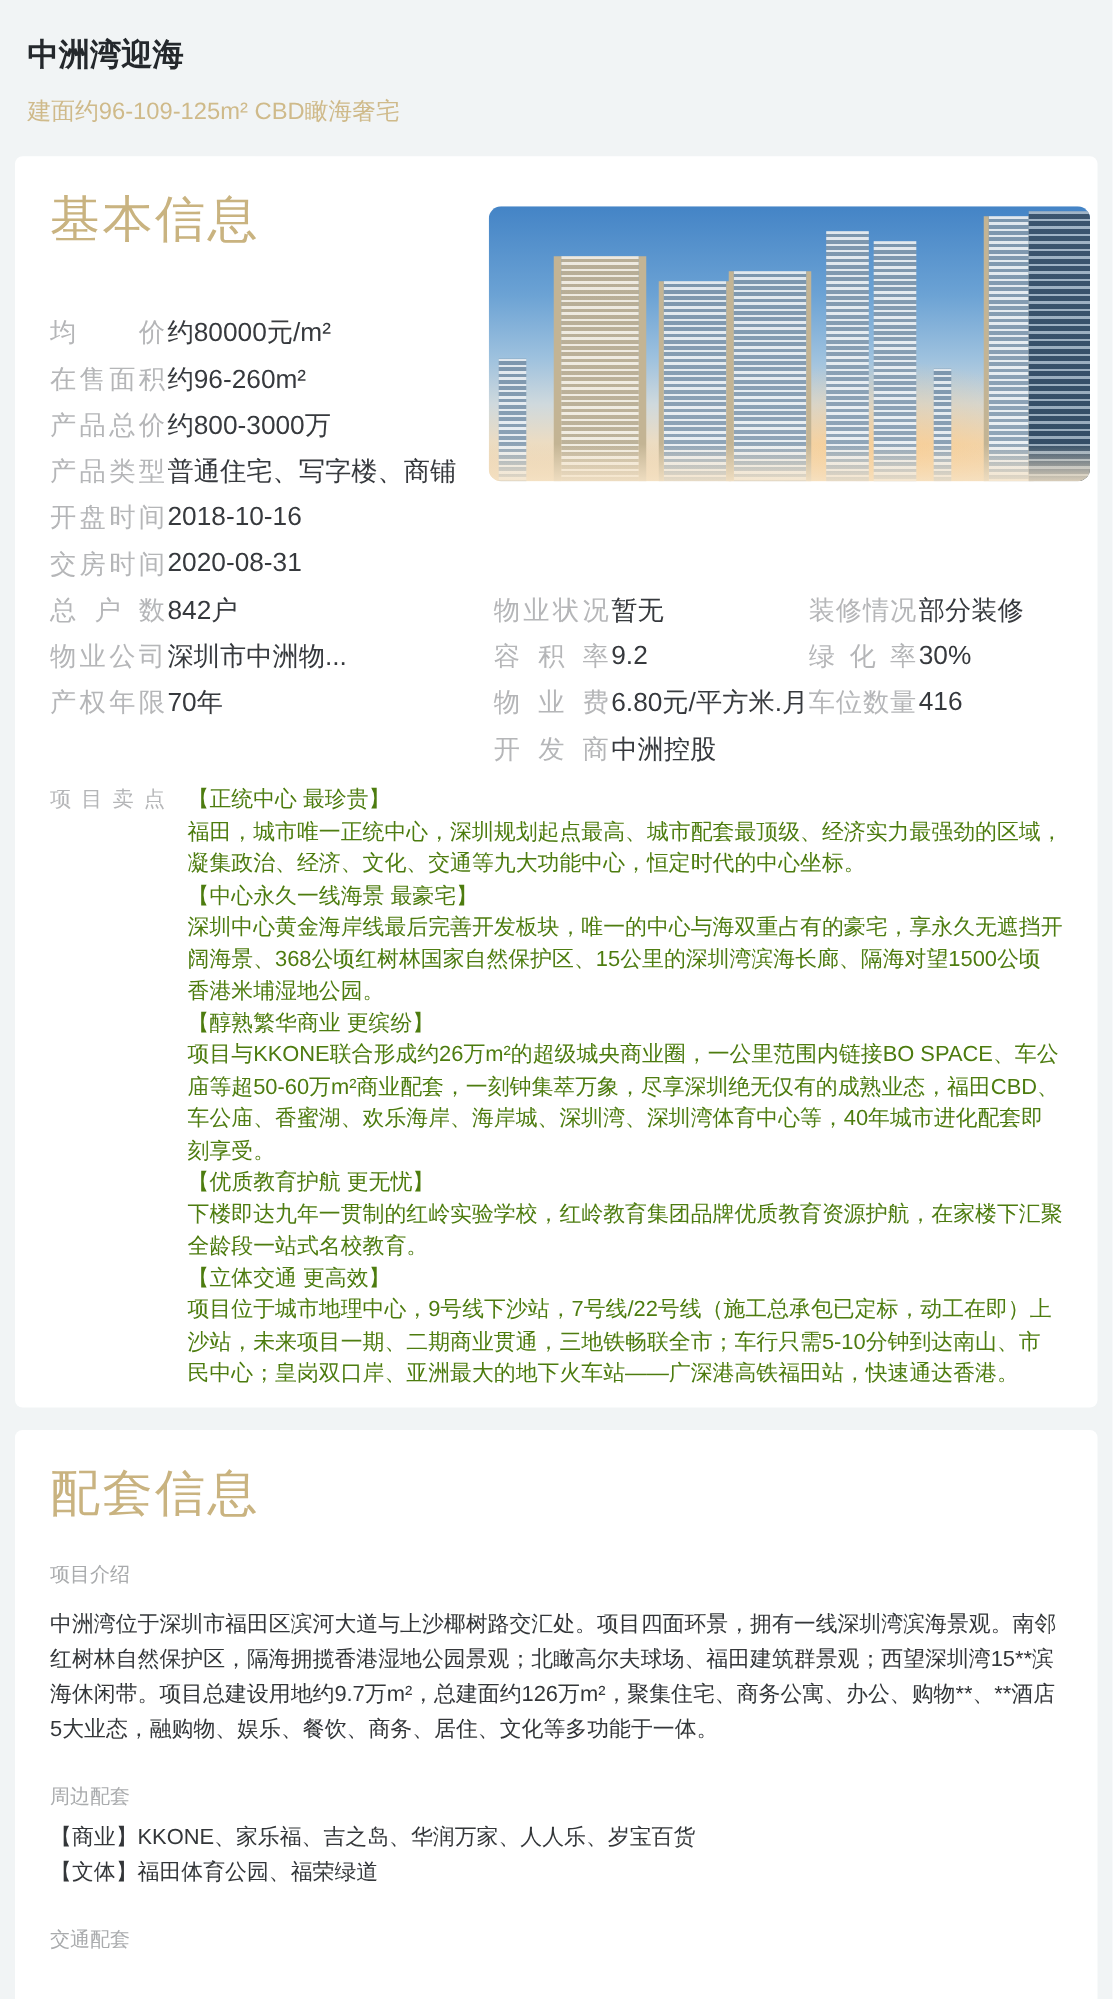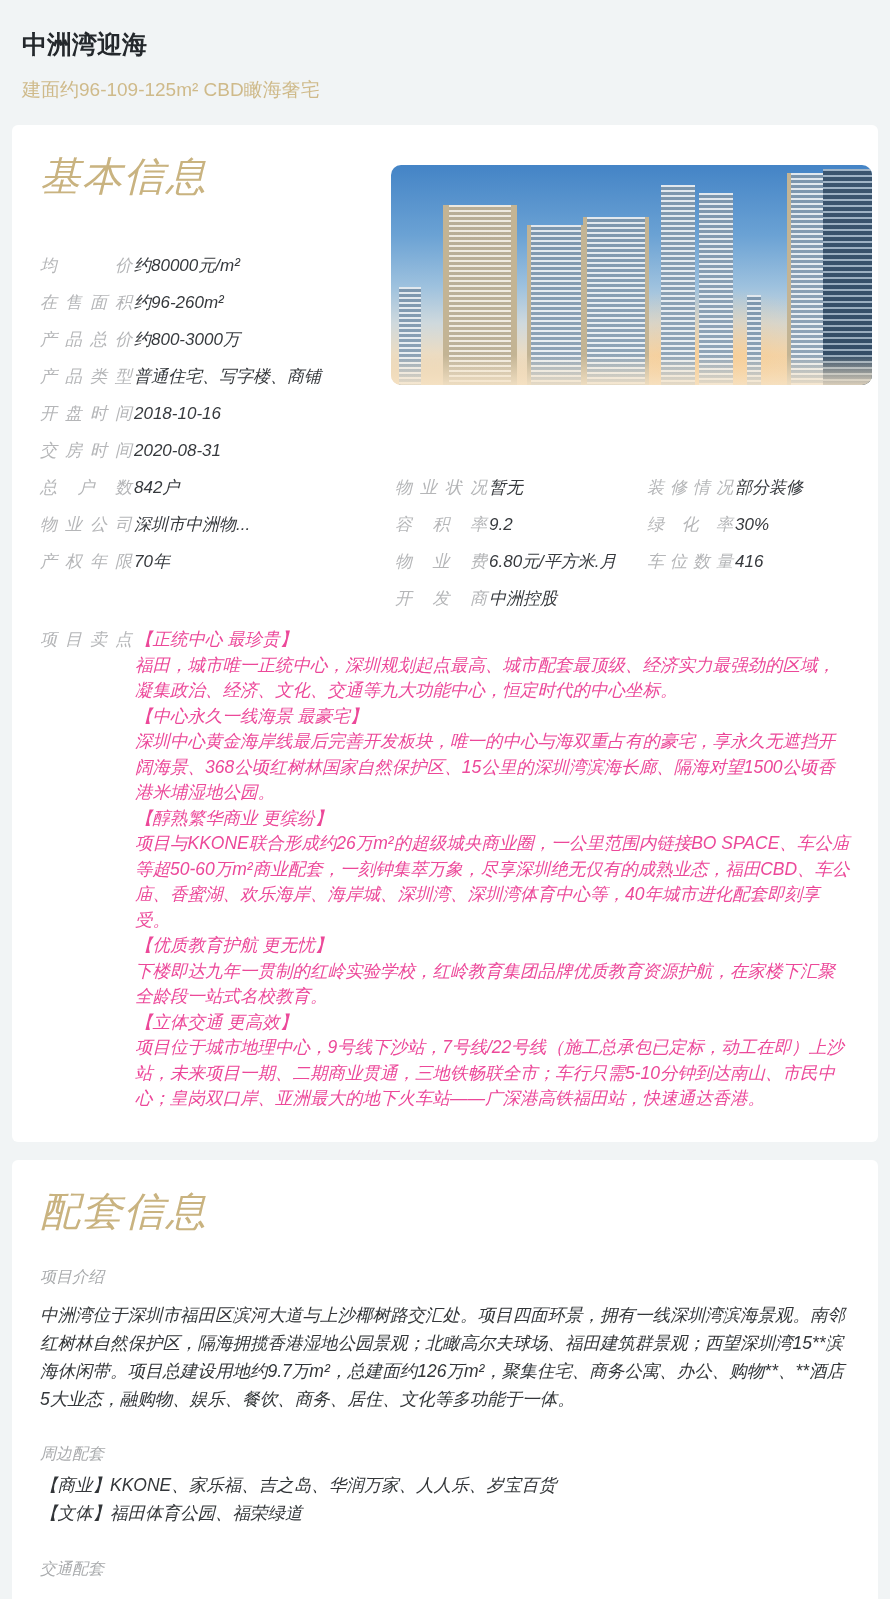--- a/index.html
+++ b/index.html
@@ -20,9 +20,8 @@
   
   .card{
     background:#ffffff;border-radius:6px;
-    margin:0 12px;padding:0 28px 30px;
+    margin:0 12px;padding:0 28px 14px;
     position:relative;
-    font-style:italic;
   }
   .card + .card{margin-top:18px;}
   .card.last{padding-bottom:60px;min-height:430px;}

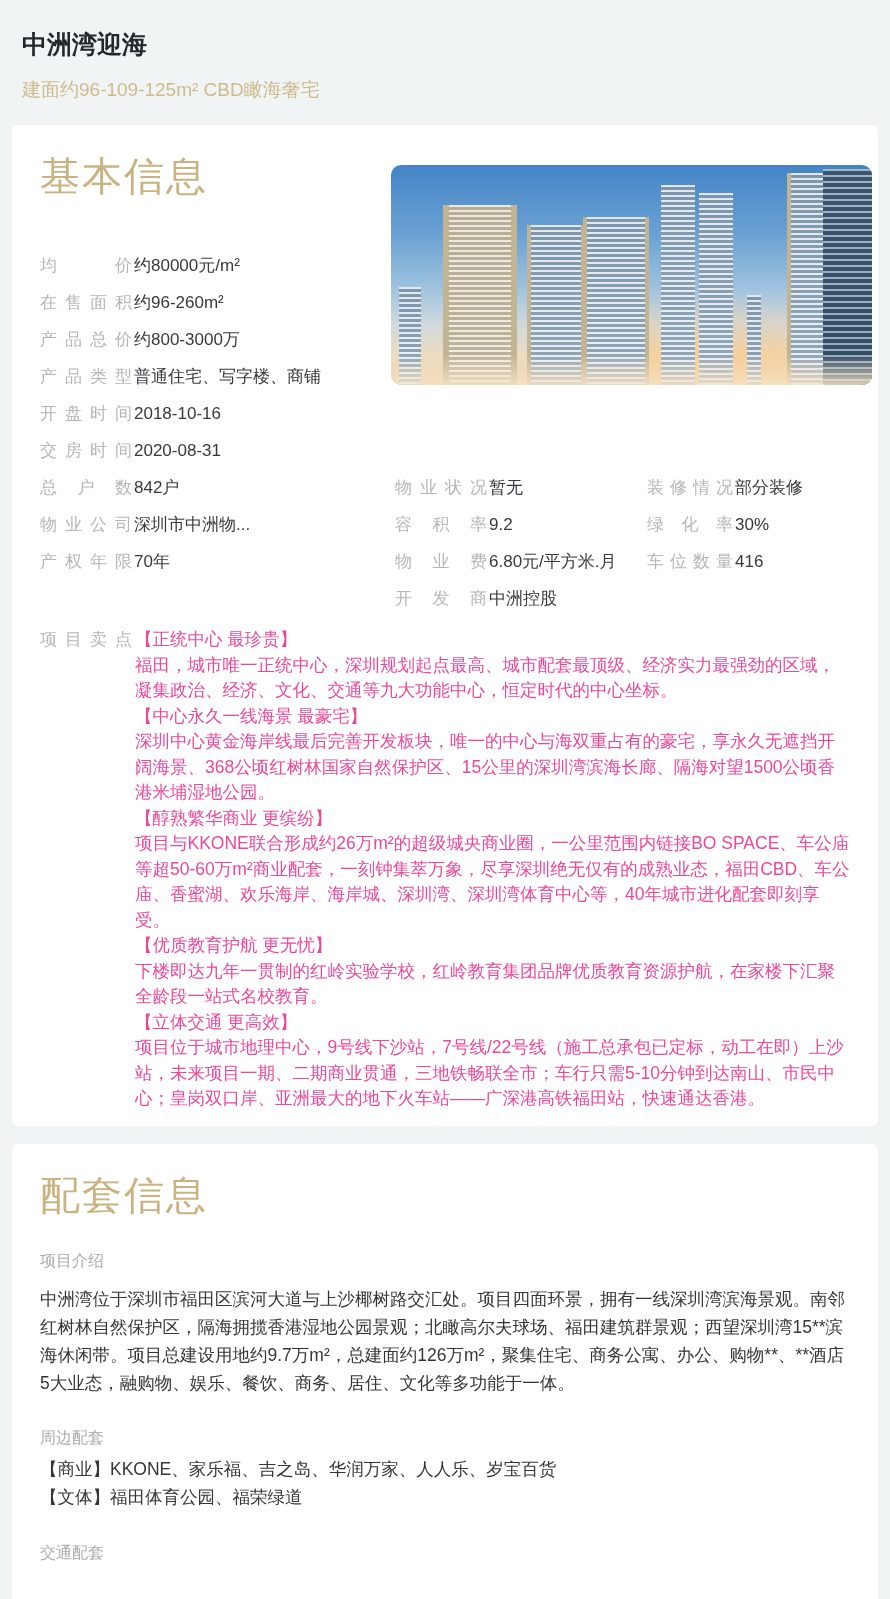--- a/index.html
+++ b/index.html
@@ -32,7 +32,7 @@
 
   
   .fields-top{margin-top:46px;width:340px;}
-  .frow{display:flex;align-items:center;height:37px;font-size:17px;}
+  .frow{display:flex;align-items:center;height:37px;font-size:21px;}
   .flabel{
     width:92px;flex-shrink:0;color:#b5b6b8;
     text-align:justify;text-align-last:justify;

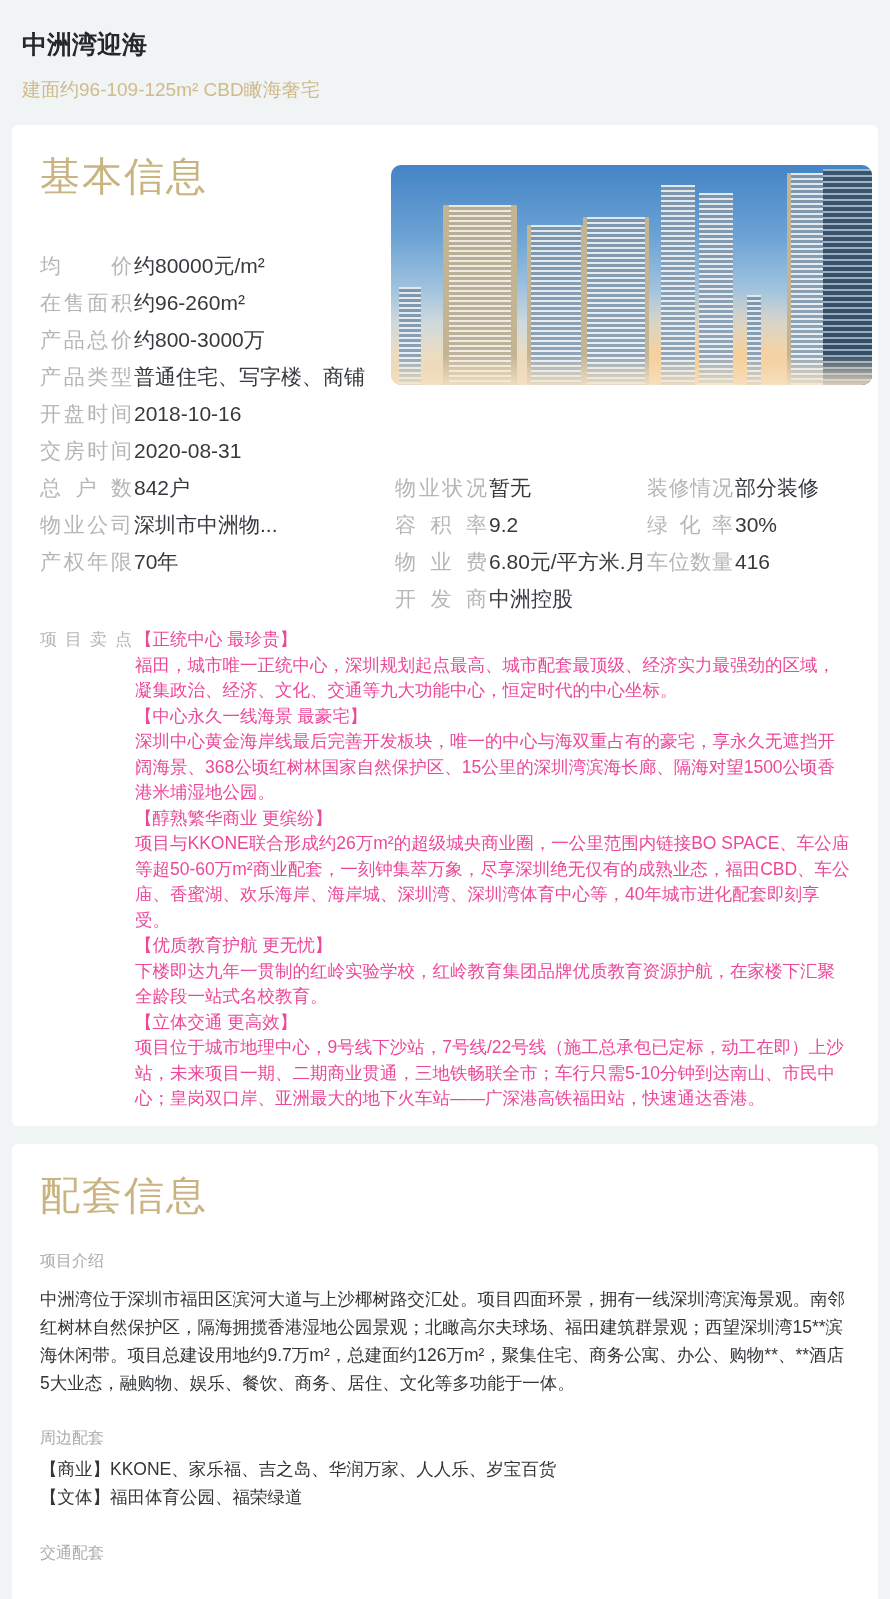--- a/index.html
+++ b/index.html
@@ -47,7 +47,7 @@
   .selling{display:flex;margin-top:10px;font-size:17px;}
   .selling .flabel{align-self:flex-start;line-height:26px;}
   .selling-text{
-    flex:1;margin-left:3px;color:#ec4899;
+    flex:1;margin-left:18px;color:#4d7c0f;
     font-size:17.5px;line-height:25.5px;
     white-space:pre-line;
   }

